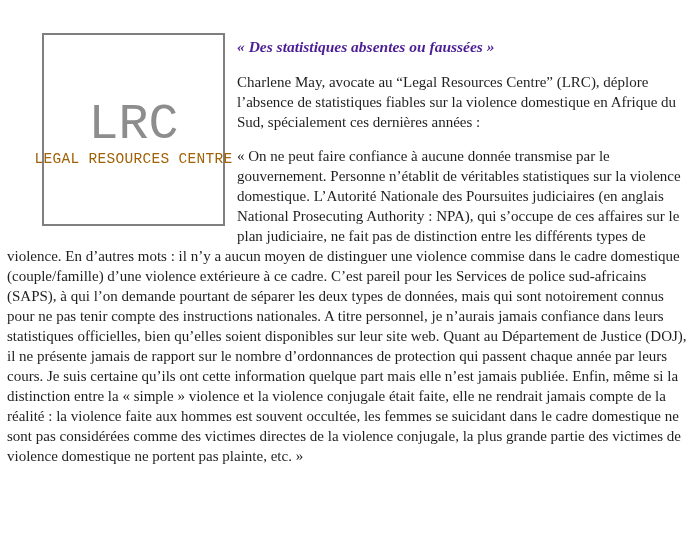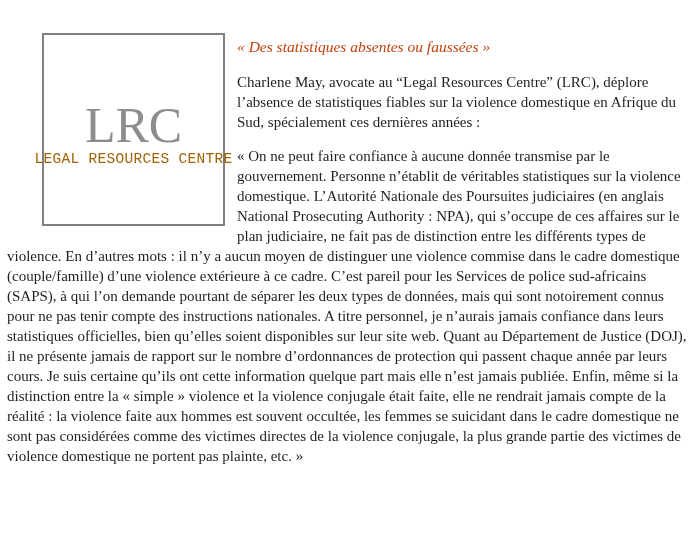--- a/index.html
+++ b/index.html
@@ -54,12 +54,12 @@
   }
 
   .article-title {
-    font-weight: normal;
+    font-weight: bold;
     font-style: italic;
     font-size: 15.5px;
     line-height: 21px;
     margin: 36px 0 15px 0;
-    color: #c2410c;
+    color: #4c1d95;
   }
 
   .article-para {

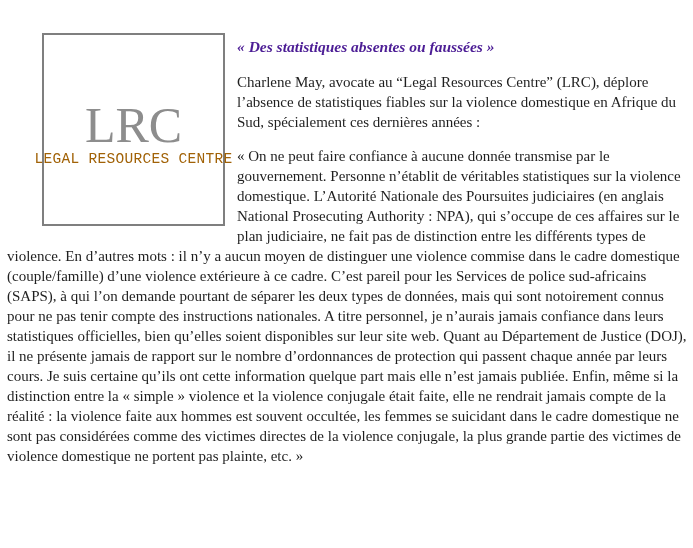--- a/index.html
+++ b/index.html
@@ -35,7 +35,7 @@
   }
 
   .logo-acronym {
-    font-family: Liberation Serif, serif;
+    font-family: Liberation Mono, monospace;
     font-size: 50px;
     line-height: 44px;
     font-weight: 400;

